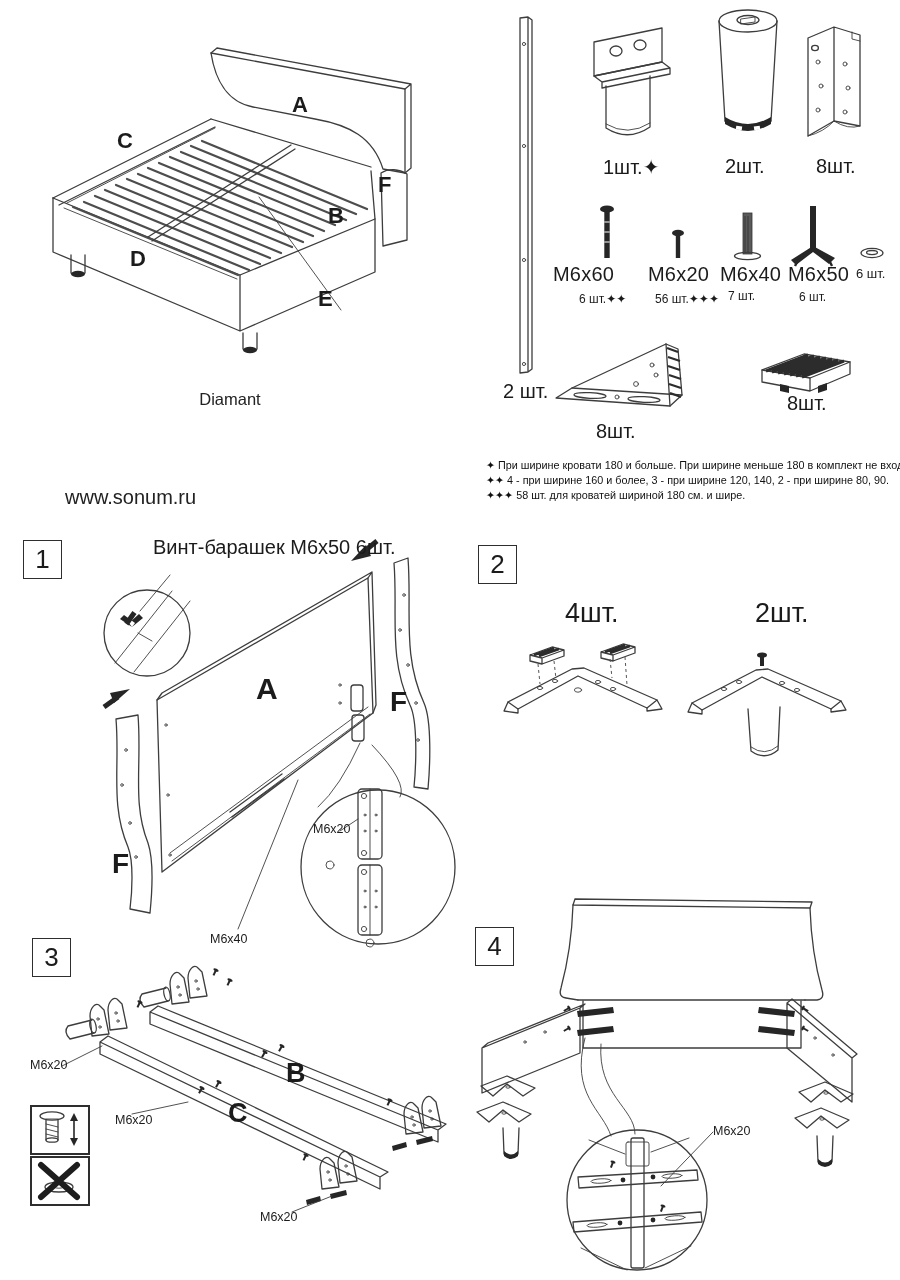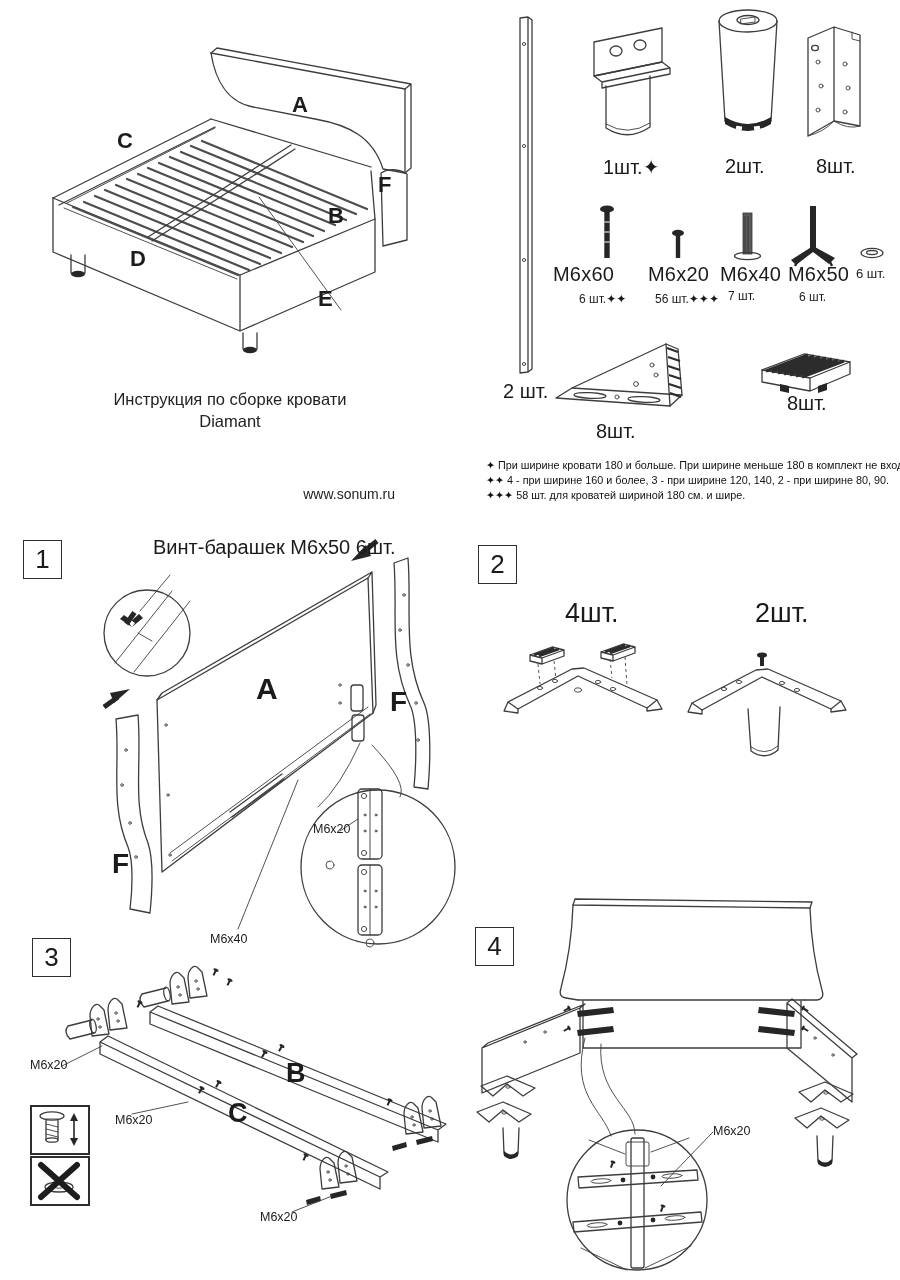--- a/index.html
+++ b/index.html
@@ -75,7 +75,6 @@
   <div class="lbl panel-letter" style="left:318px;top:286px;font-size:22px">E</div>
 
   <div class="title">
-    <div>Инструкция по сборке кровати</div>
     <div>Diamant</div>
   </div>
   <div class="site">www.sonum.ru</div>

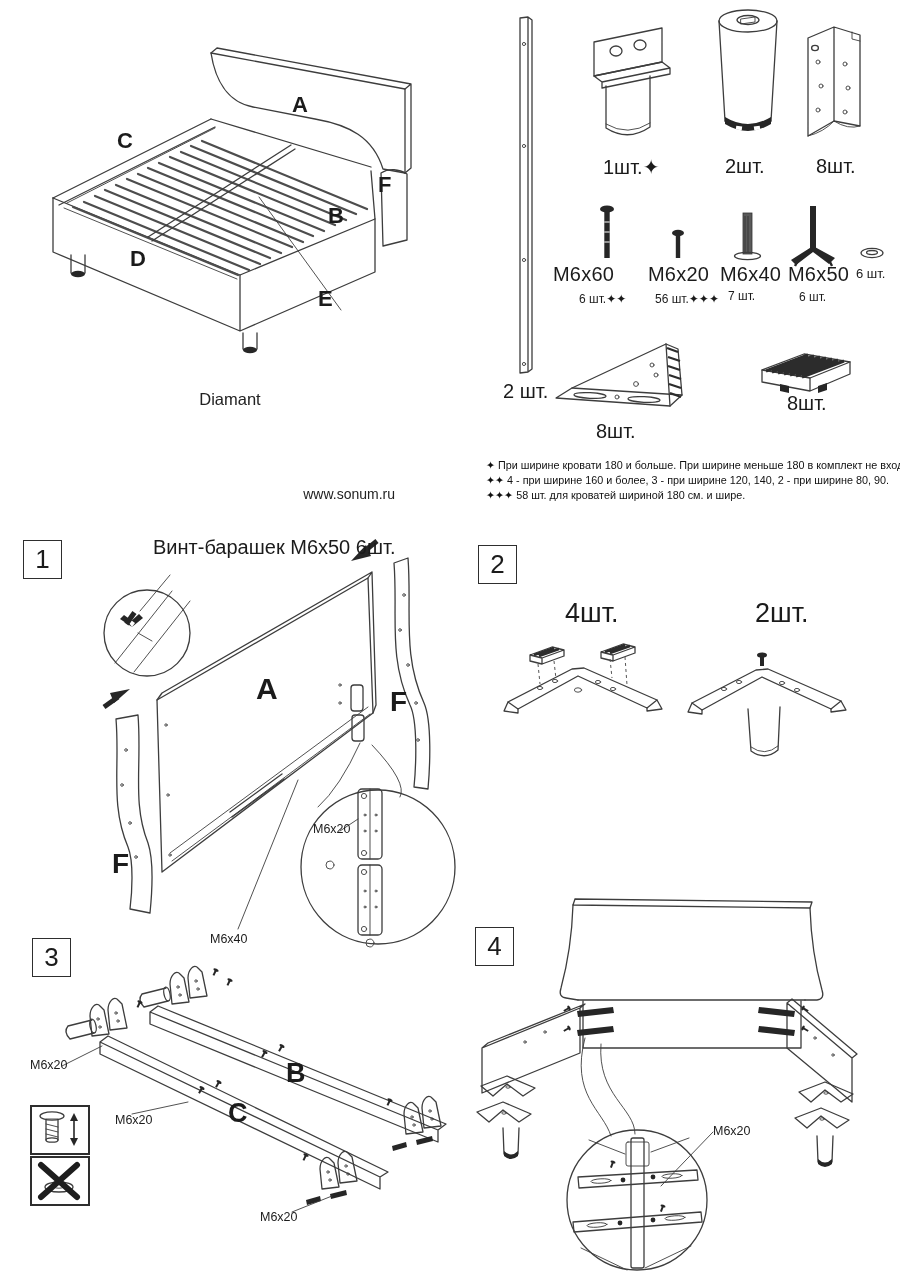--- a/index.html
+++ b/index.html
@@ -14,7 +14,7 @@
            display:flex;align-items:center;justify-content:center;font-size:26px;background:#fff}
   .title{position:absolute;left:65px;top:388px;width:330px;text-align:center;
          font-size:16.5px;line-height:22px;color:#222}
-  .site{position:absolute;left:65px;top:486px;width:330px;text-align:right;font-size:14px;color:#222}
+  .site{position:absolute;left:65px;top:486px;width:330px;text-align:left;font-size:20px;color:#222}
   .note{font-size:10.8px;line-height:15.2px;color:#111}
   .icnbox{position:absolute;width:56px;height:46px;border:2px solid #2e2e2e;background:#fff}
   svg.draw{position:absolute;overflow:visible}

